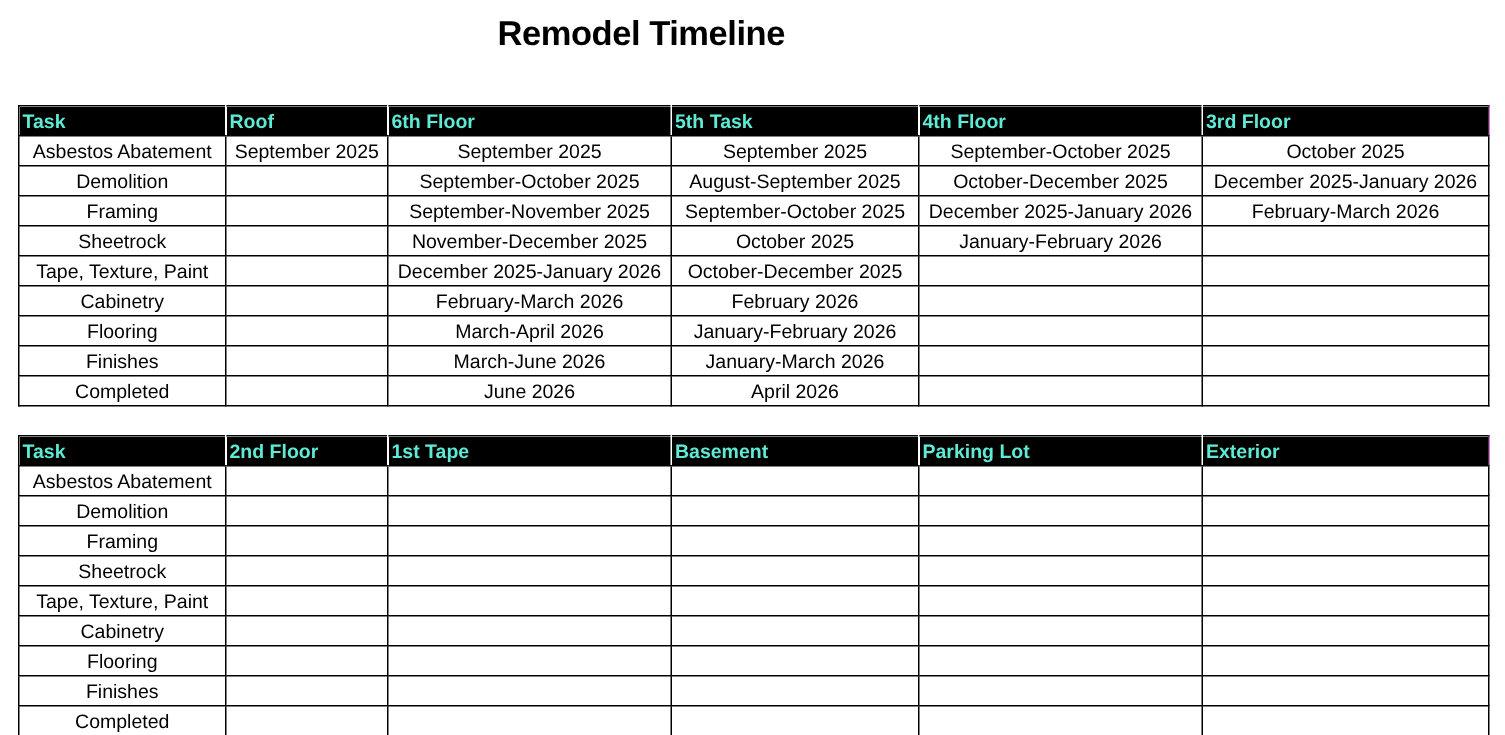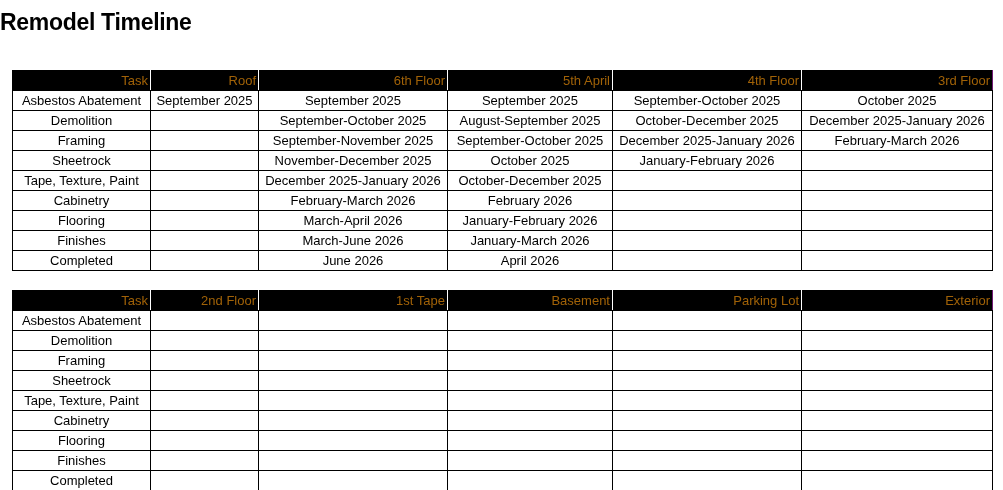--- a/index.html
+++ b/index.html
@@ -5,7 +5,7 @@
   html, body { margin: 0; padding: 0; background: #ffffff; }
   body { width: 1003px; height: 490px; position: relative; overflow: hidden;
          font-family: "Liberation Sans", "DejaVu Sans", sans-serif; color: #000; }
-  .title { position: absolute; left: 0; top: 9px; width: 855px; text-align: left;
+  .title { position: absolute; left: 0; top: 9px; width: 855px; text-align: center;
            font-size: 23px; font-weight: bold; letter-spacing: -0.3px; }
   table { position: absolute; left: 12px; border-collapse: collapse; table-layout: fixed; width: 980px; }
   table.t1 { top: 70px; }

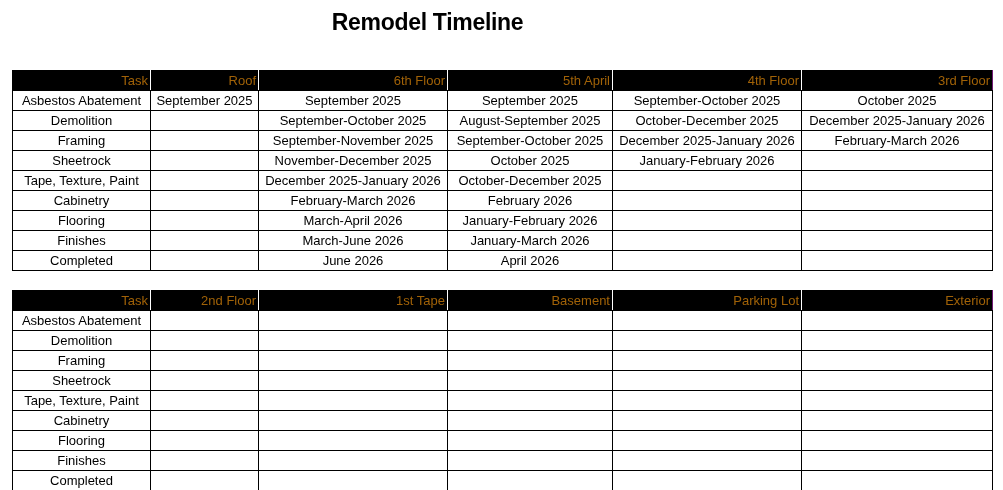--- a/index.html
+++ b/index.html
@@ -11,7 +11,7 @@
   table.t1 { top: 70px; }
   table.t2 { top: 290px; }
   th, td { height: 19px; padding: 0 2px; font-size: 13px; line-height: 19px; white-space: nowrap; overflow: hidden; }
-  th { background: #000; color: #a16207; font-weight: normal; text-align: right;
+  th { background: #000; color: #5eead4; font-weight: bold; text-align: left;
        border-left: 1px solid #fff; border-right: 1px solid #fff; border-top: 1px solid #000; border-bottom: 1px solid #000; }
   th:first-child { border-left: 1px solid #000; }
   th:last-child { border-right: 1px solid #701a75; }

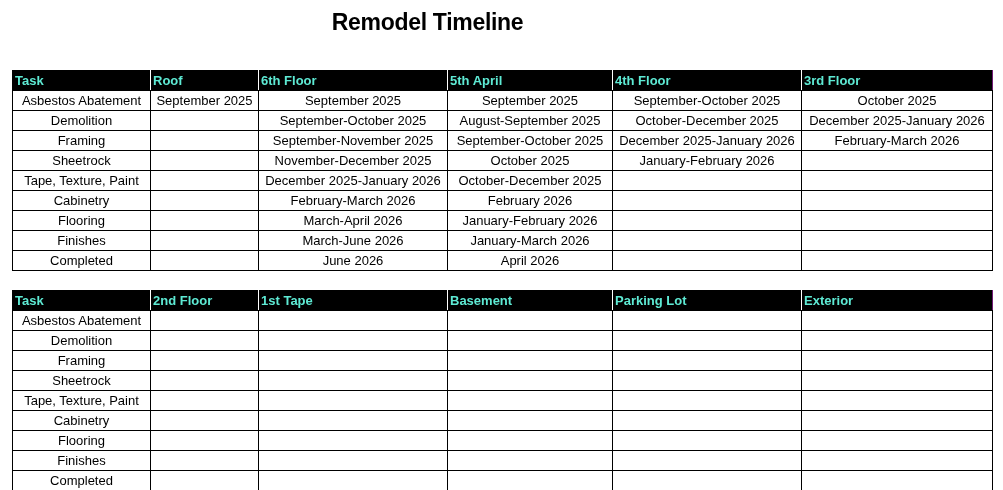--- a/index.html
+++ b/index.html
@@ -39,7 +39,7 @@
       <th>Task</th>
       <th>Roof</th>
       <th>6th Floor</th>
-      <th>5th April</th>
+      <th>5th Task</th>
       <th>4th Floor</th>
       <th>3rd Floor</th>
     </tr>

